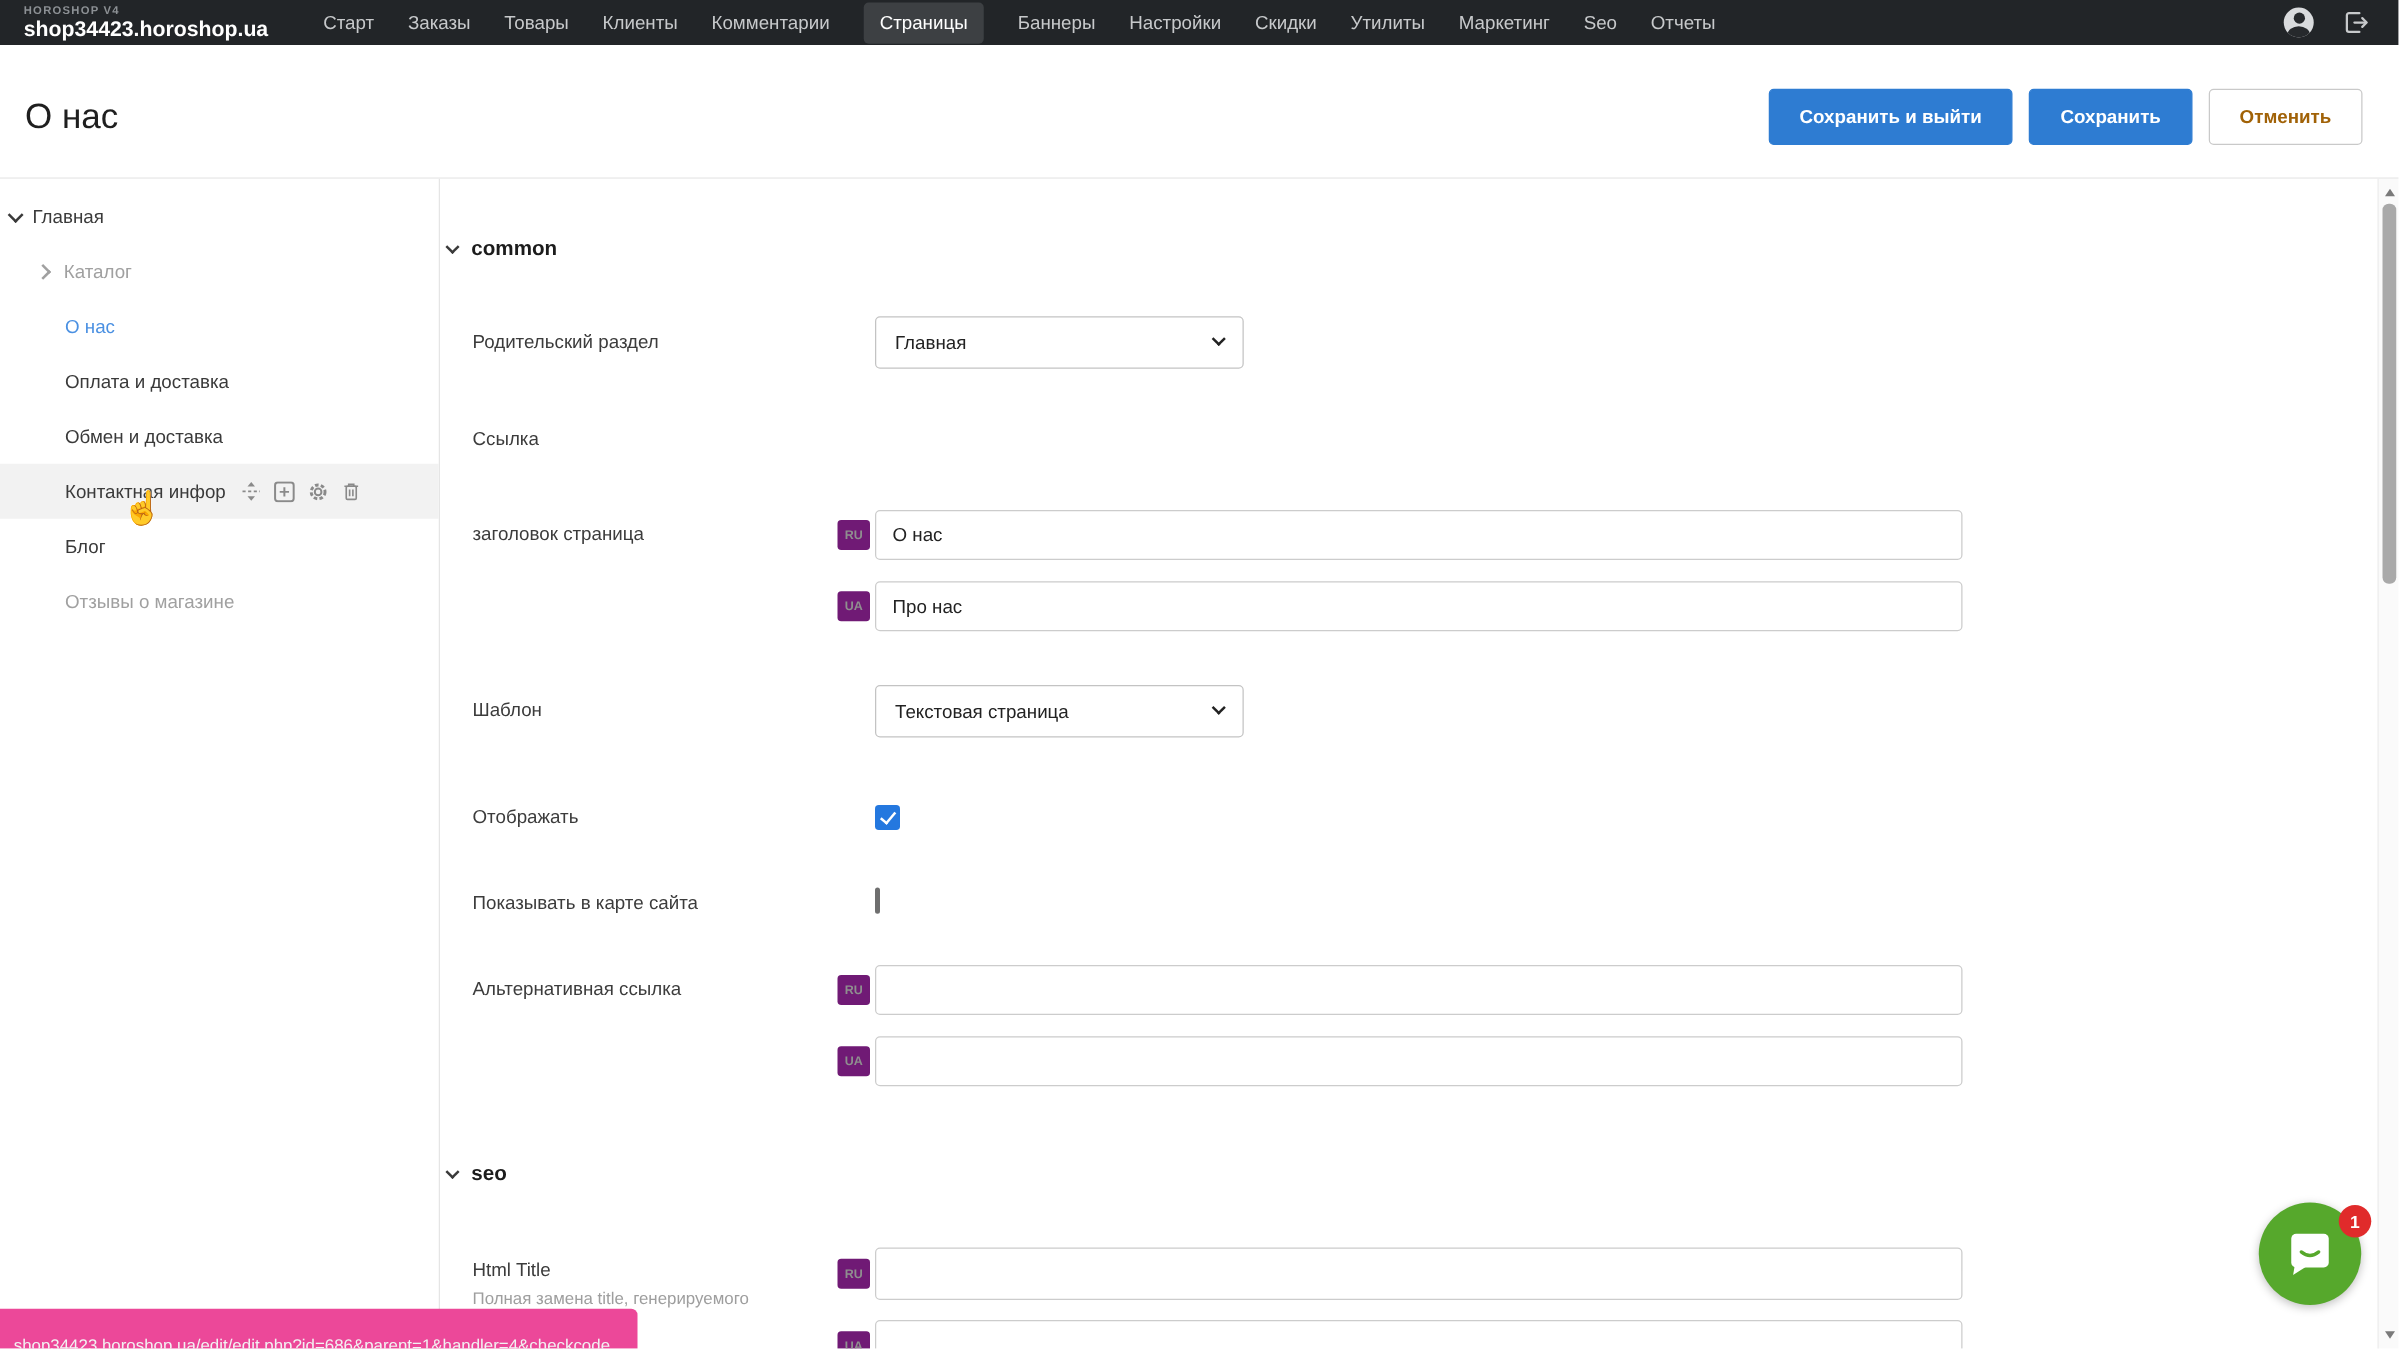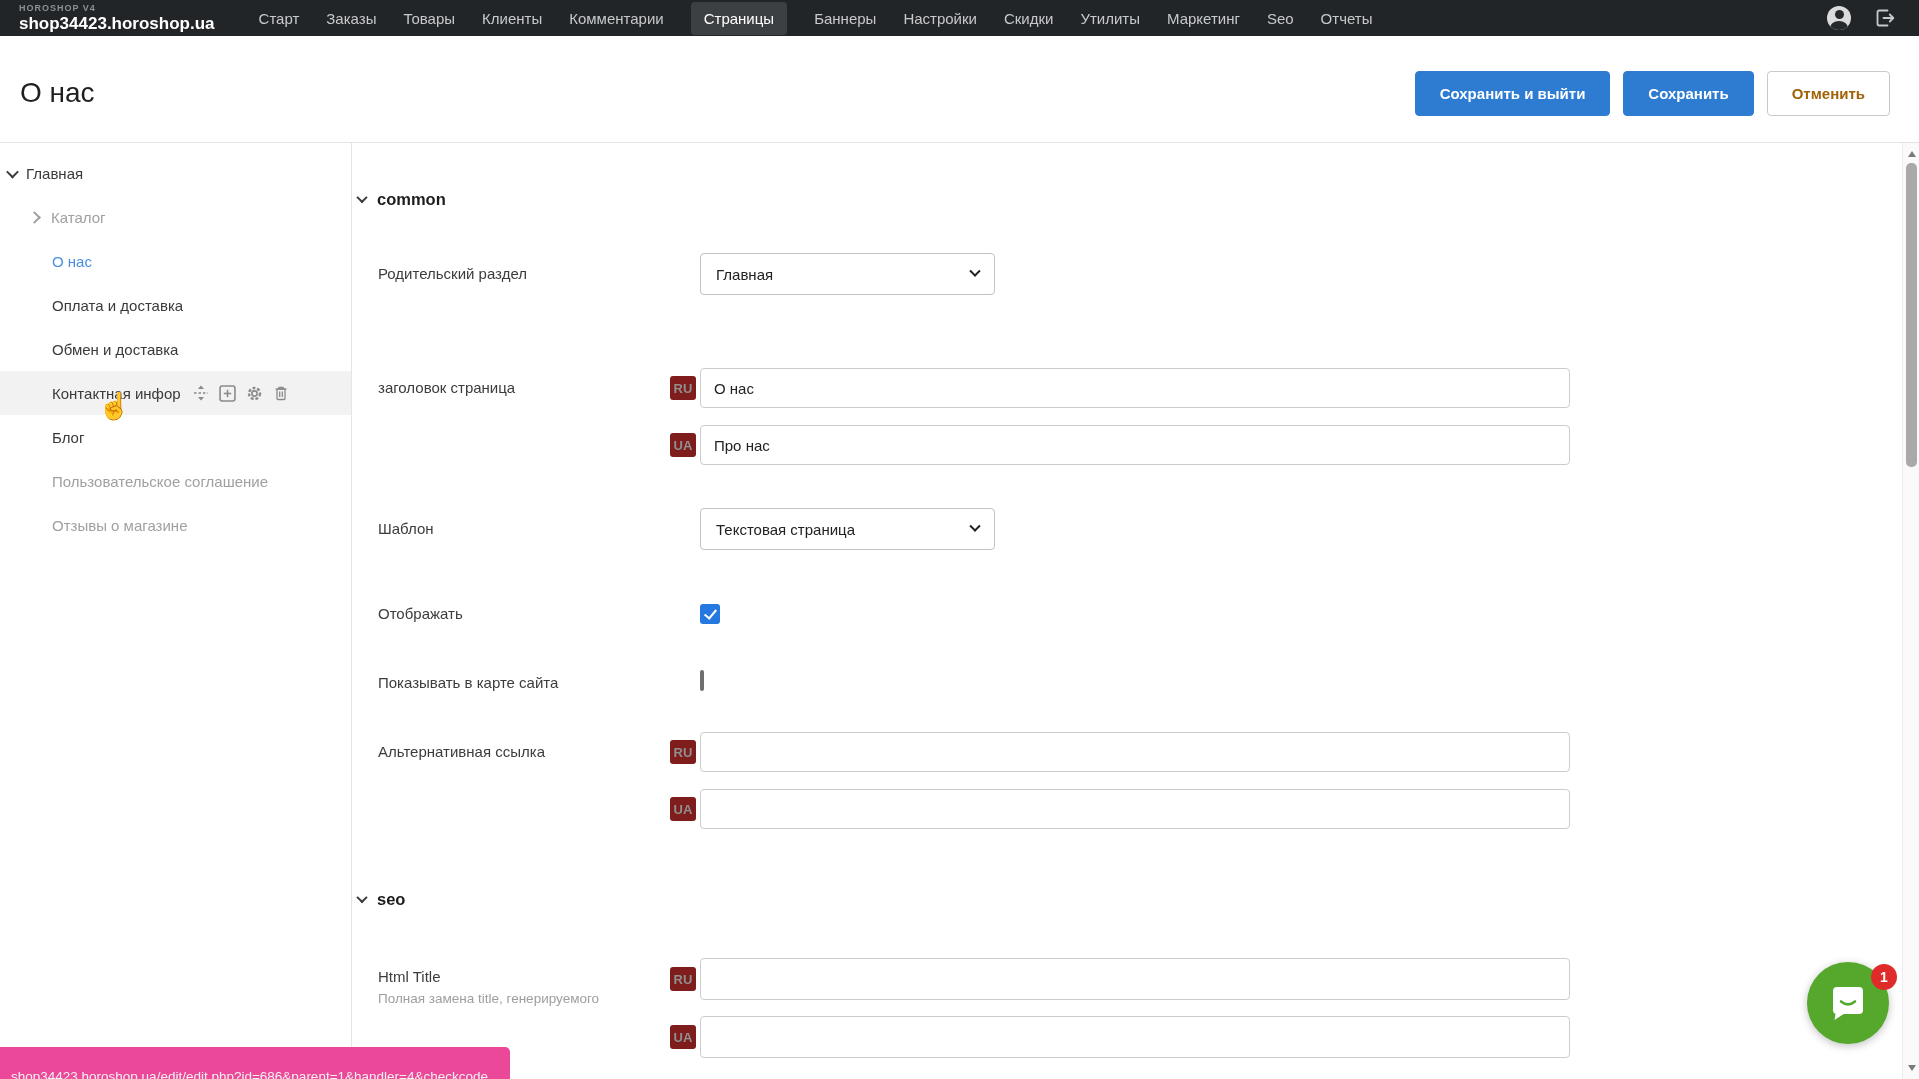--- a/index.html
+++ b/index.html
@@ -247,6 +247,7 @@
     </div>
 
     <div class="form-row mt37">
+      <div class="flabel lh40">Ссылка</div>
     </div>
 
     <div class="form-row mt36">

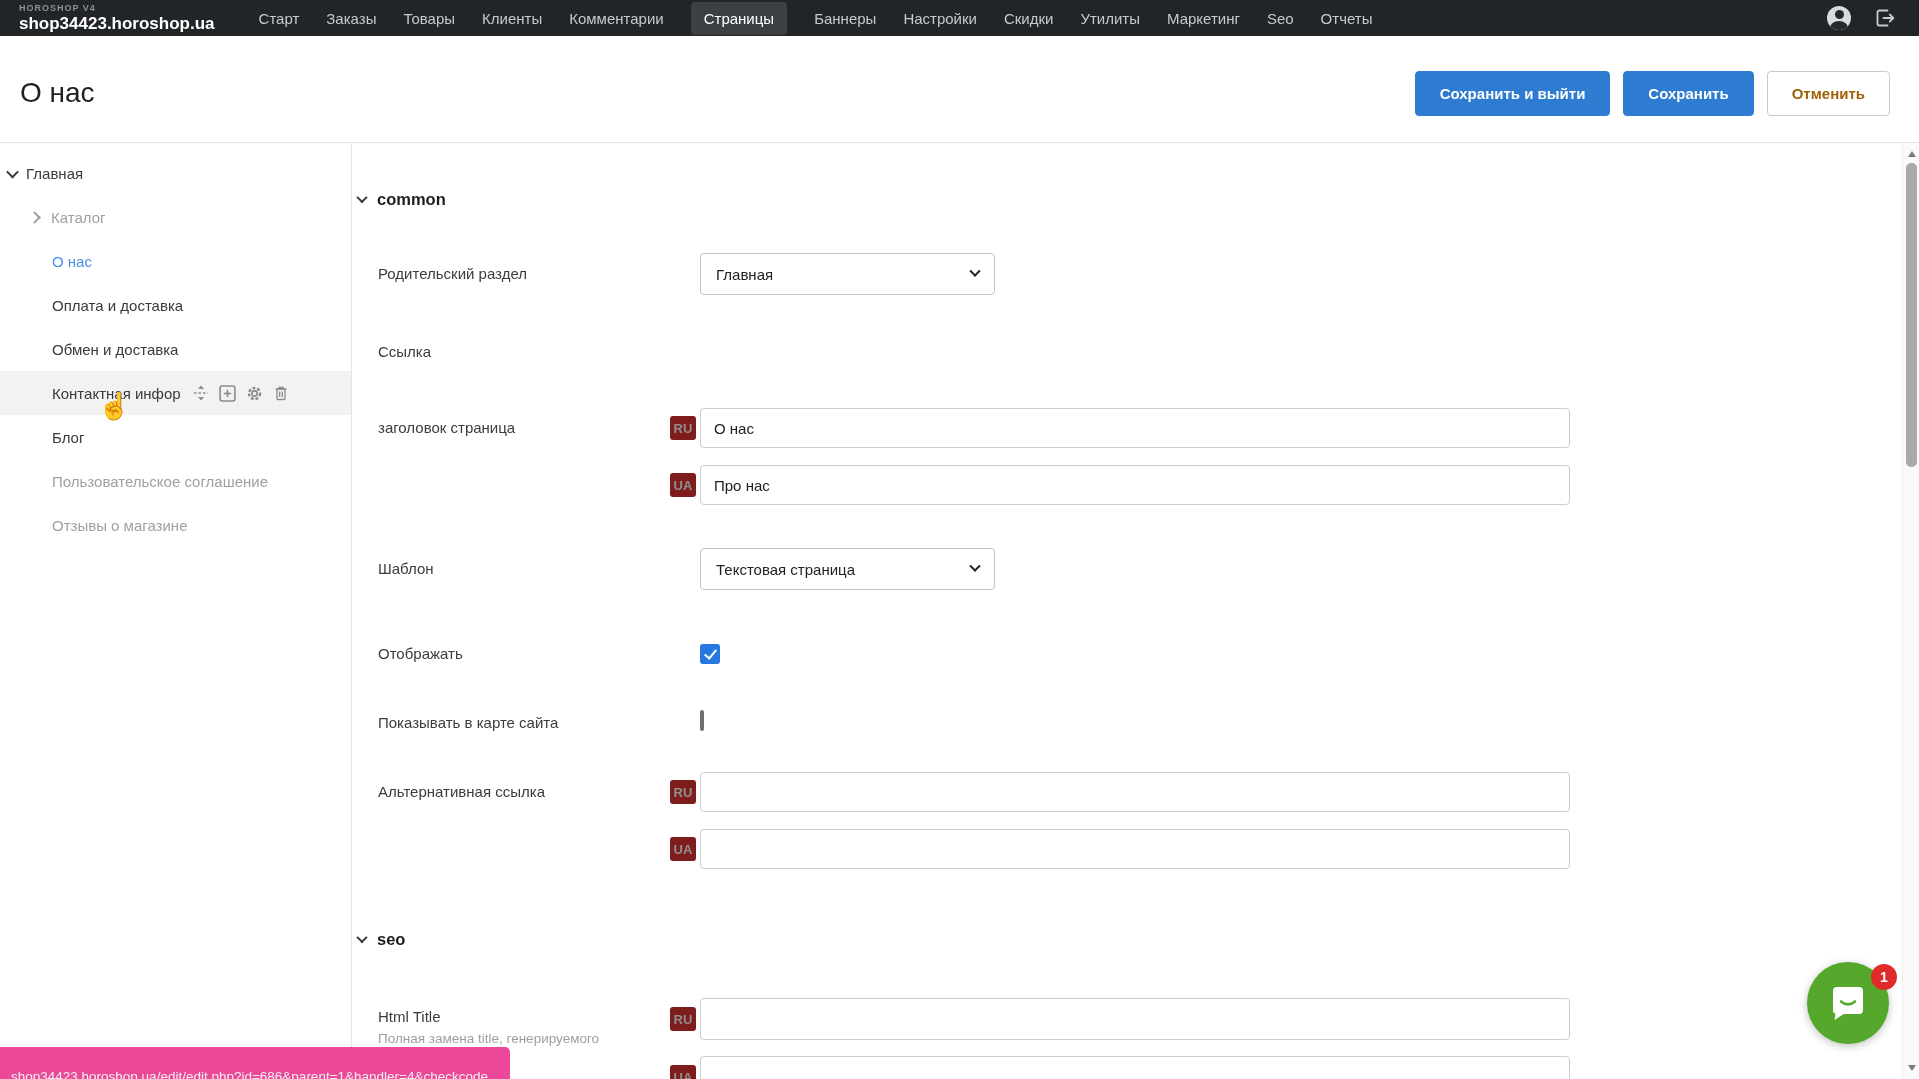--- a/index.html
+++ b/index.html
@@ -77,8 +77,8 @@
 
   .lang-line { position:relative; display:flex; align-items:center; height:40px; }
   .lang-line + .lang-line { margin-top:17px; }
-  .lang-tag { position:absolute; left:-30px; width:26px; height:24px; background:#7f1d1d;
-              border-radius:3px; font-size:13px; font-weight:700; color:#8f8f8f;
+  .lang-tag { position:absolute; left:-30px; width:26px; height:24px; background:#701a75;
+              border-radius:3px; font-size:10px; font-weight:700; color:#8f8f8f;
               display:flex; align-items:center; justify-content:center; }
   .tinput { width:870px; height:40px; border:1px solid #ccc; border-radius:4px; padding:0 13px;
             font-size:15px; color:#222; font-family:"Liberation Sans", sans-serif; outline:none; }

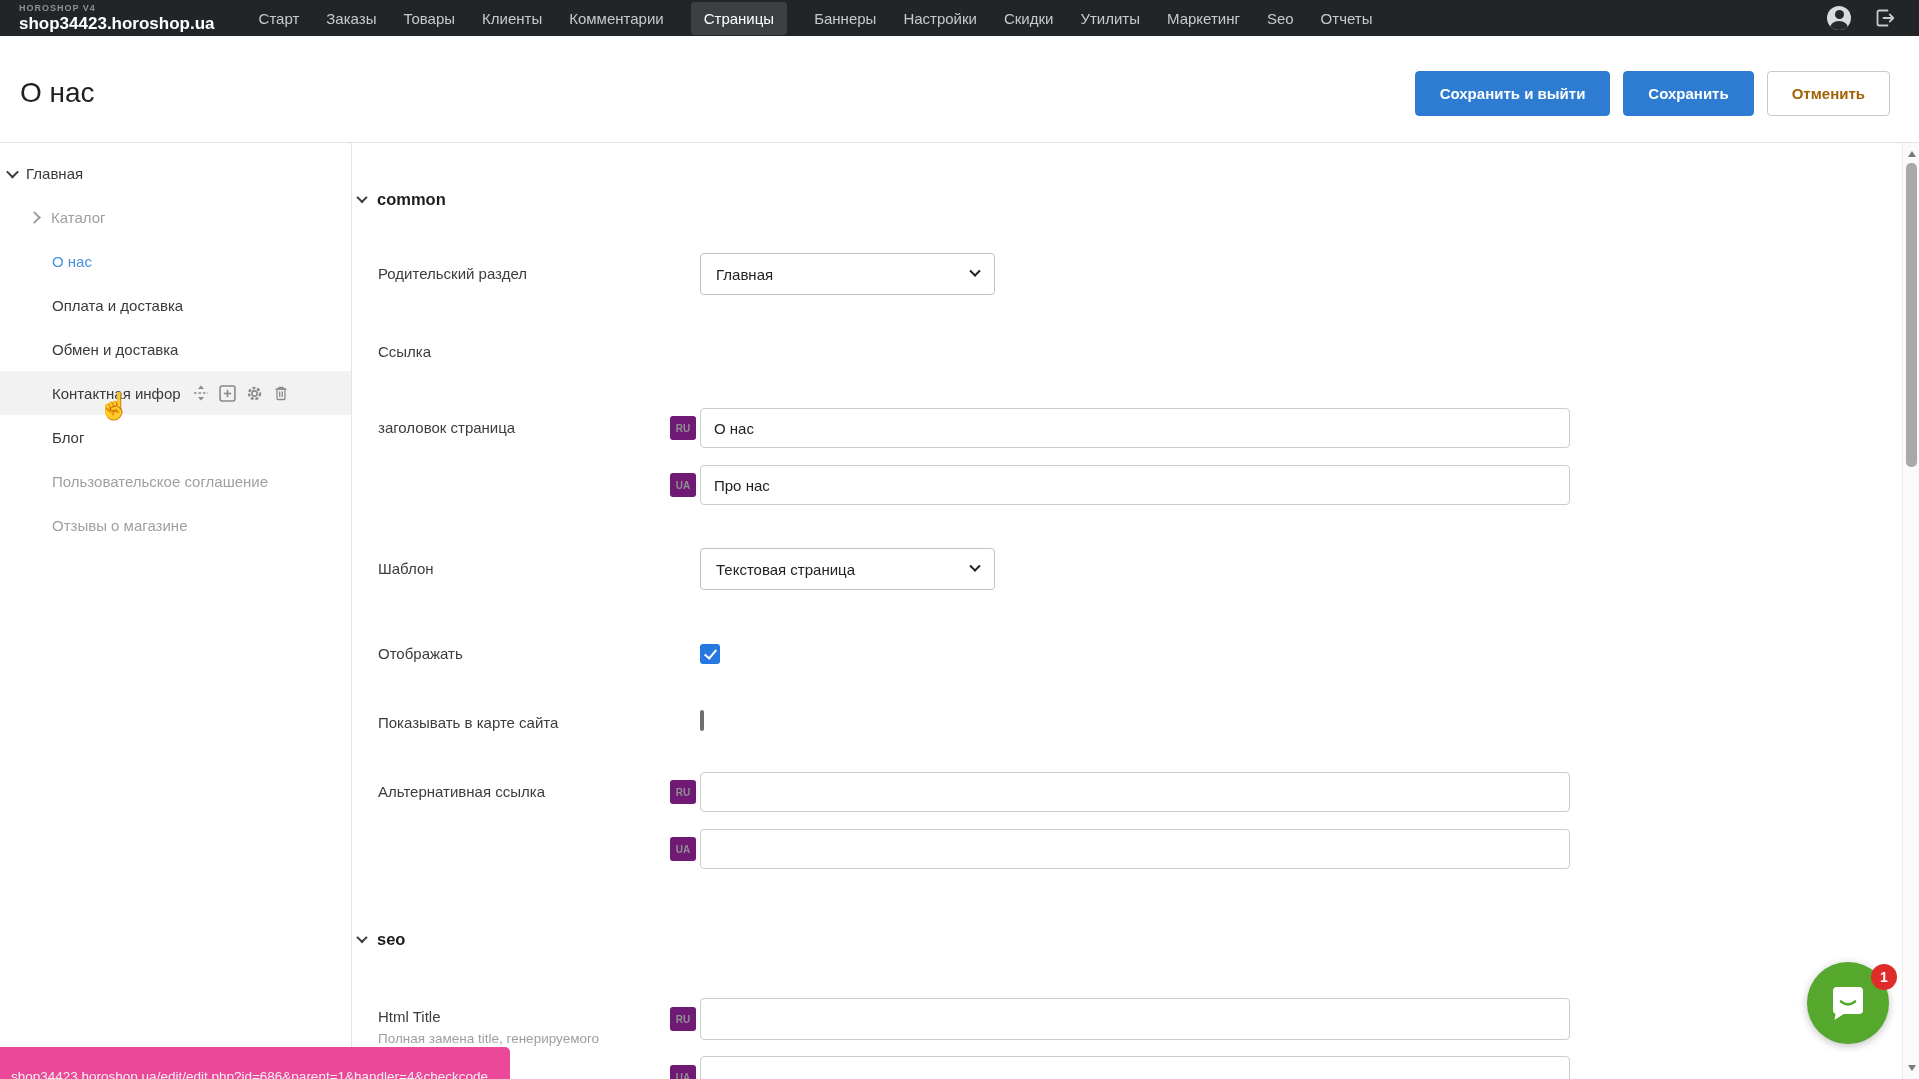--- a/index.html
+++ b/index.html
@@ -222,9 +222,6 @@
       <span>Блог</span>
     </div>
     <div class="tree-row lvl1 muted">
-      <span>Пользовательское соглашение</span>
-    </div>
-    <div class="tree-row lvl1 muted">
       <span>Отзывы о магазине</span>
     </div>
   </aside>

